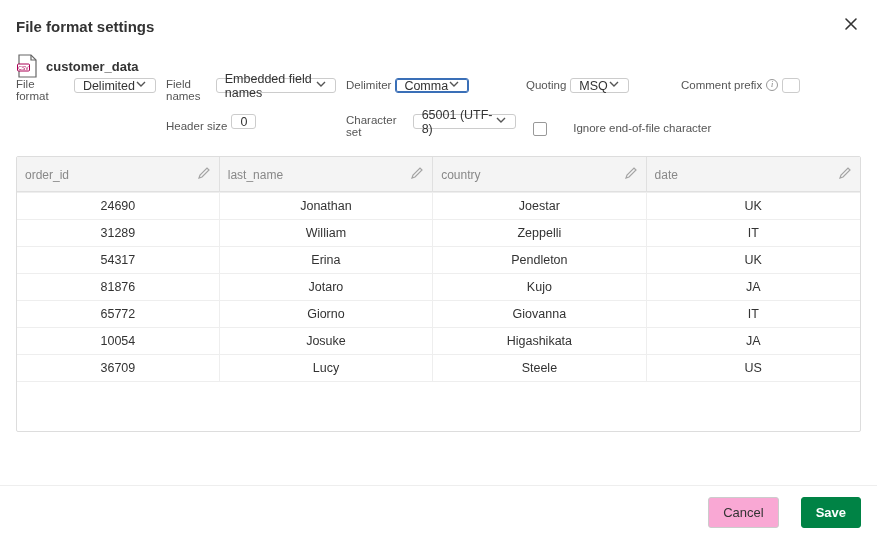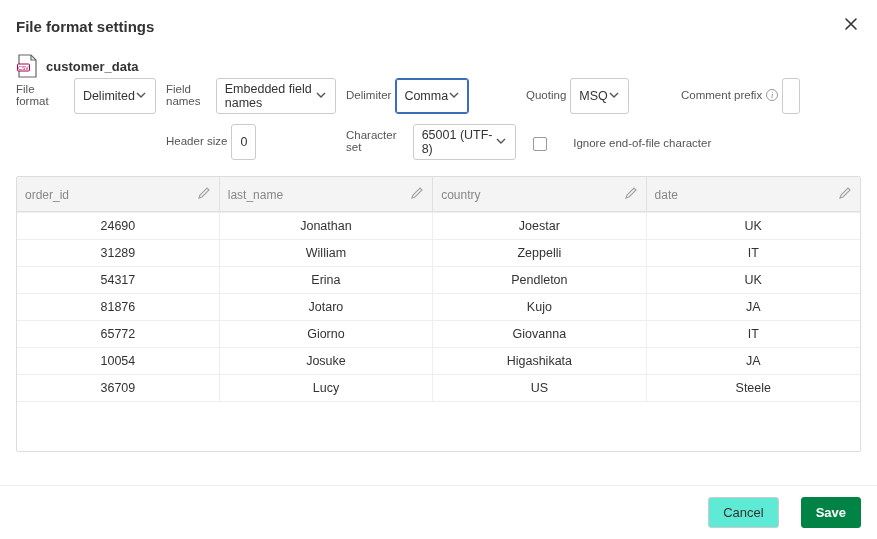--- a/index.html
+++ b/index.html
@@ -19,7 +19,7 @@
   .col { display:flex; flex-direction:row; gap:4px; }
   .lbl { font-size:11.5px; color:#555; display:flex; align-items:center; gap:4px; margin-bottom:2px; }
   .sel, .txt {
-    height:36px; border:1px solid #ccc; border-radius:3px; background:#fff;
+    height:15px; border:1px solid #ccc; border-radius:3px; background:#fff;
     font-size:12.5px; color:#333; padding:0 8px; display:flex; align-items:center; justify-content:space-between; cursor:pointer;
   }
   .txt { justify-content:flex-start; }

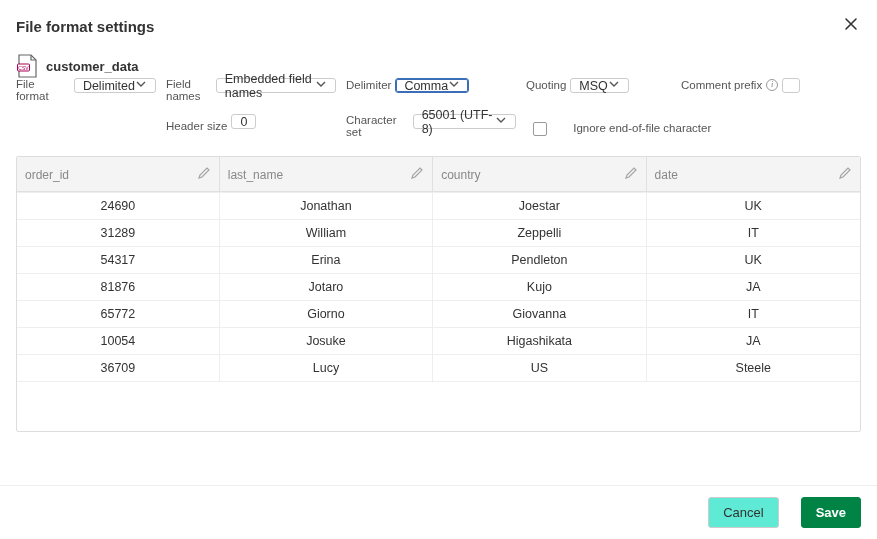--- a/index.html
+++ b/index.html
@@ -218,8 +218,8 @@
         <div class="trow">
           <div class="td">36709</div>
           <div class="td">Lucy</div>
+          <div class="td">Steele</div>
           <div class="td">US</div>
-          <div class="td">Steele</div>
         </div>
       </div>
     <div class="spacer"></div>

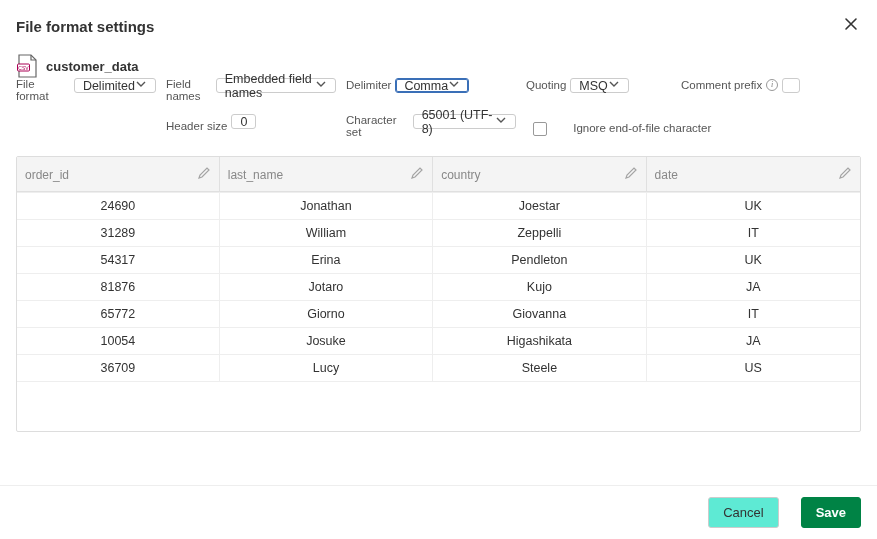--- a/index.html
+++ b/index.html
@@ -45,7 +45,7 @@
     background:#fff;
   }
   .btn { font-size:13px; padding:7px 14px; border-radius:3px; cursor:pointer; }
-  .btn-sec { background:#5eead4; border:1px solid #ccc; color:#333; }
+  .btn-sec { background:#f9a8d4; border:1px solid #ccc; color:#333; }
   .btn-pri { background:#008345; border:1px solid #008345; color:#fff; font-weight:600;margin-left:12px; }
 
   .info-ic { width:12px; height:12px; border:1px solid #999; border-radius:50%; display:inline-flex; align-items:center; justify-content:center; font-size:8px; color:#777; font-style:italic; font-family:serif;}

